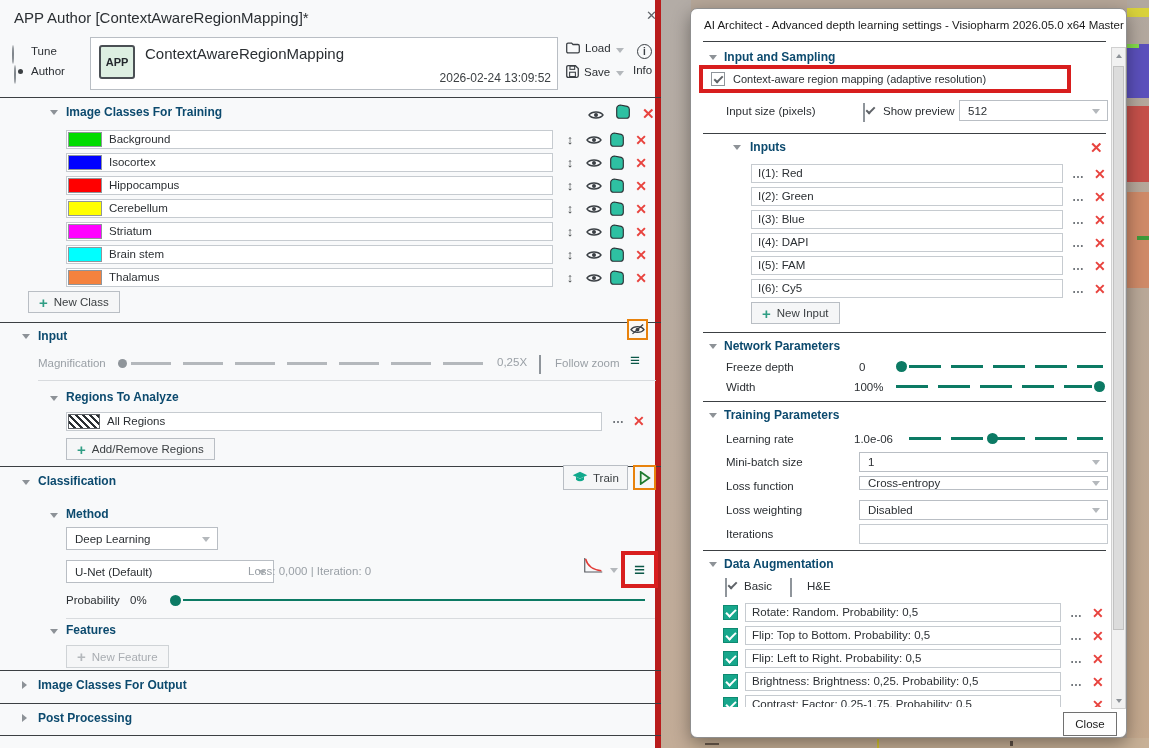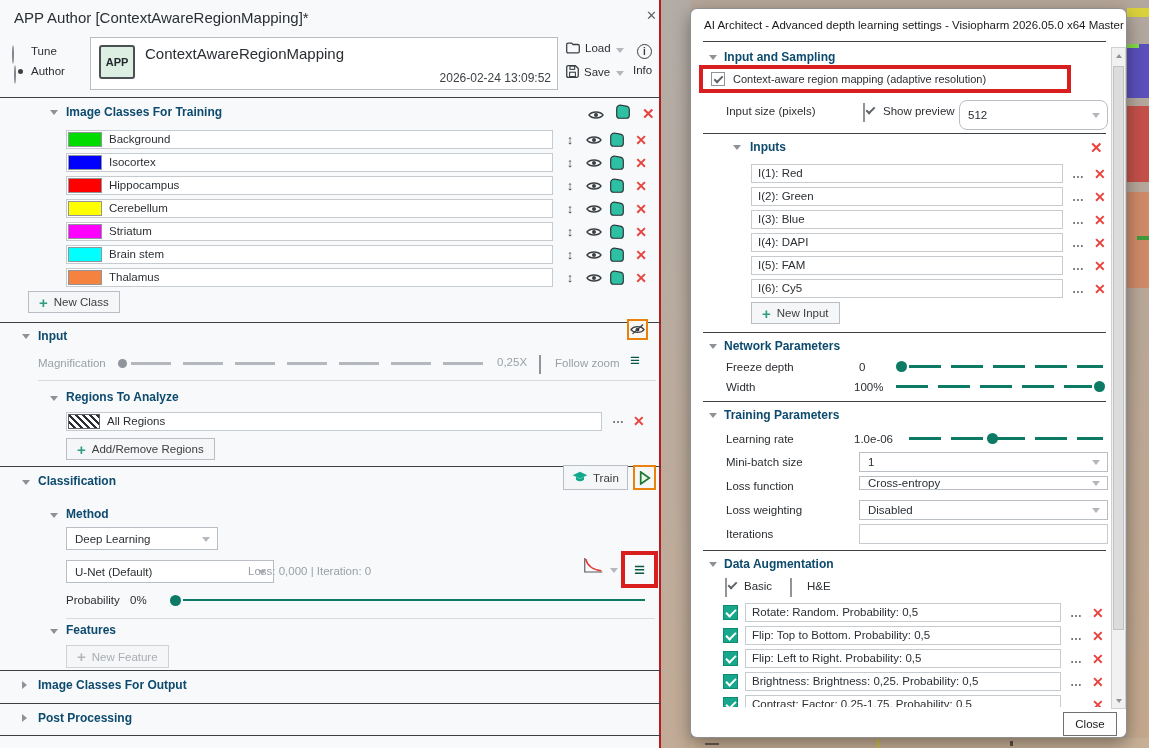--- a/index.html
+++ b/index.html
@@ -43,7 +43,7 @@
   .hatch{background:#fff repeating-linear-gradient(45deg,transparent 0 3px,#2b2f33 3px 5px);border:1px solid #5f6368;box-sizing:border-box;}
   
   .left-panel{position:absolute;left:0;top:0;width:661px;height:748px;background:#f8f9fa;
-              border-right:2px solid #b91c1c;box-sizing:border-box;}
+              border-right:6px solid #b91c1c;box-sizing:border-box;}
   .ptitle{position:absolute;left:14px;top:9px;font-size:15px;color:#2b2f33;white-space:nowrap;}
   .pclose{position:absolute;left:646px;top:8px;font-size:13px;color:#5f6368;}
   .name-box{position:absolute;left:90px;top:37px;width:468px;height:53px;background:#fff;border:1px solid #b9bec4;box-sizing:border-box;}

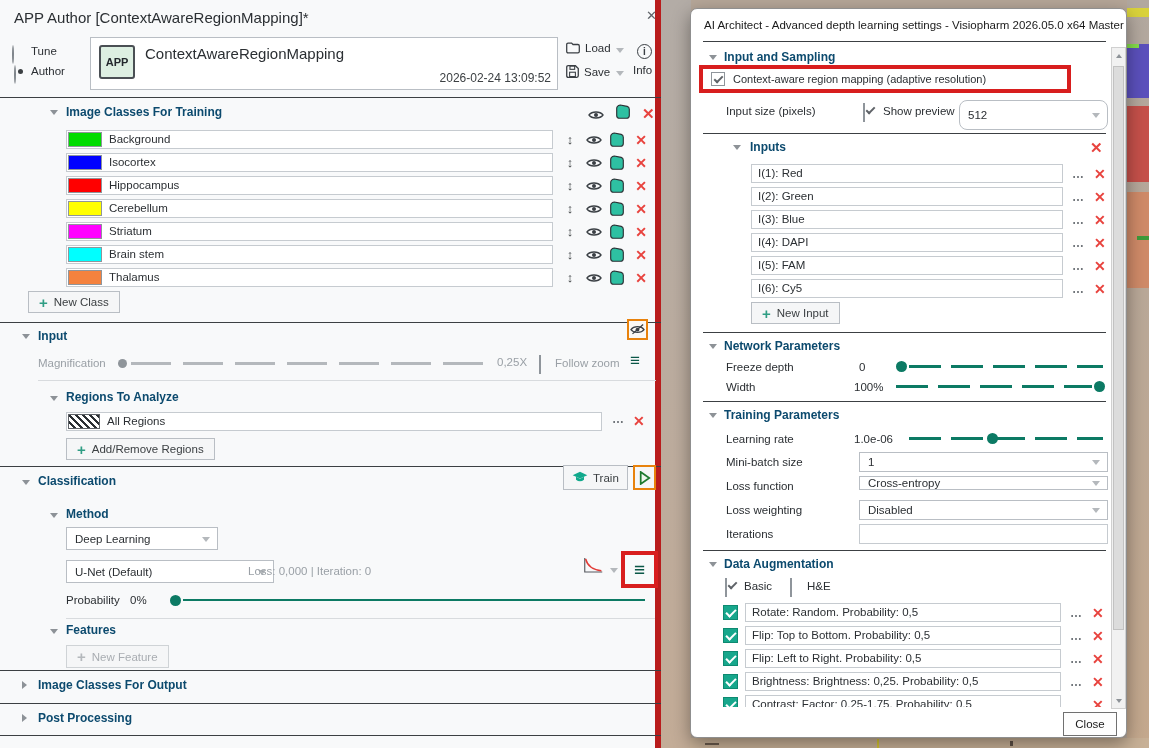--- a/index.html
+++ b/index.html
@@ -425,7 +425,7 @@
     <span class="lbl abs" style="left:35px;top:96px;">Input size (pixels)</span>
     <span class="ck on abs" style="left:172px;top:95px;"></span>
     <span class="lbl abs" style="left:192px;top:96px;">Show preview</span>
-    <div class="dd" style="left:268px;top:91px;width:149px;height:30px;border-radius:8px;">
+    <div class="dd" style="left:268px;top:91px;width:149px;height:21px;">
       <span>512</span>
       <span class="tri-d dd-caret" style="border-top-color:#b4b8bc;"></span>
     </div>

